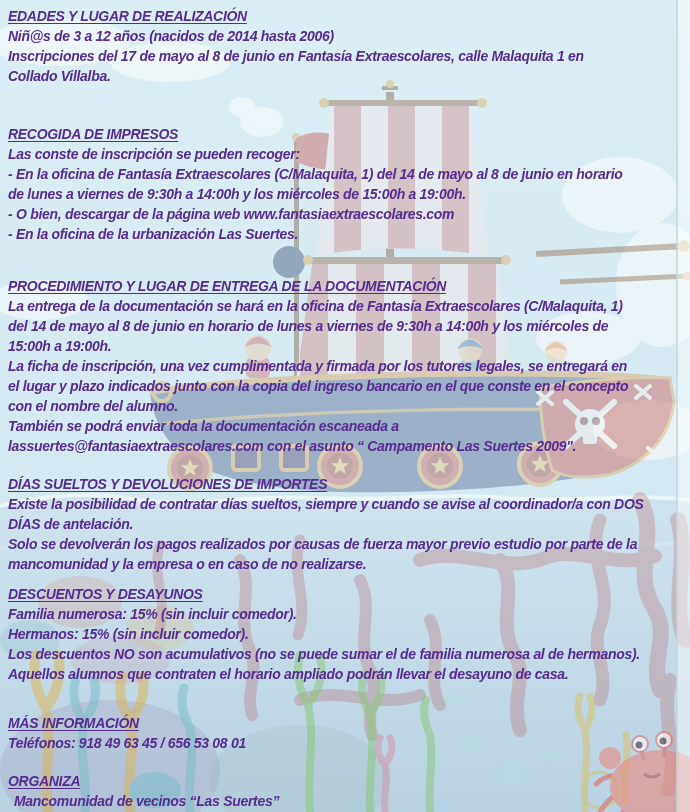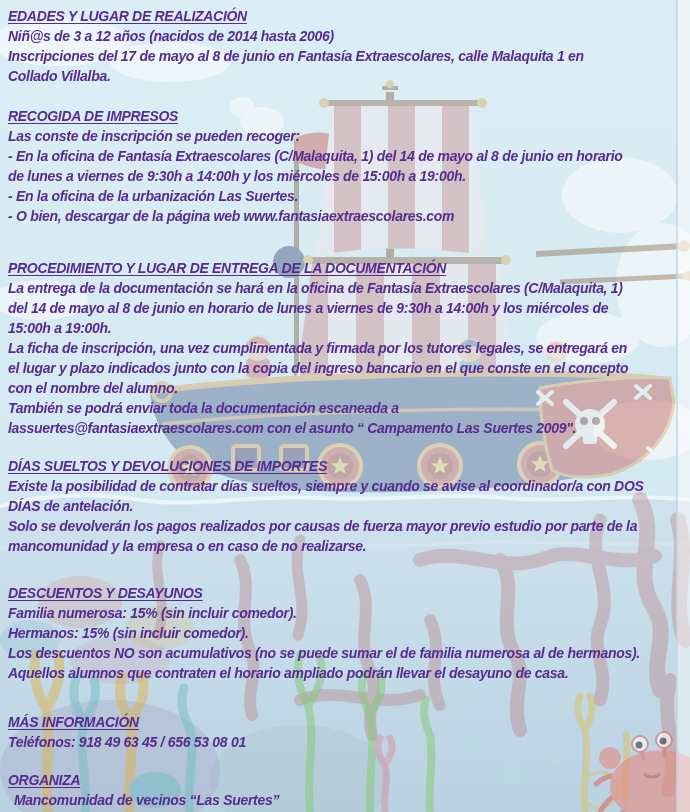--- a/index.html
+++ b/index.html
@@ -19,7 +19,7 @@
   .sec{margin:0;}
   .h{margin:0;font-size:14px;line-height:20px;text-decoration:underline;text-underline-offset:2px;white-space:nowrap;}
   .ln{white-space:nowrap;}
-  .m20{margin-top:20px}.m24{margin-top:32px}.m18{margin-top:18px}.m23{margin-top:27px}.m29{margin-top:29px}
+  .m20{margin-top:38px}.m24{margin-top:32px}.m18{margin-top:18px}.m23{margin-top:27px}.m29{margin-top:29px}
   .ind{padding-left:6px;}
 </style>
 </head>

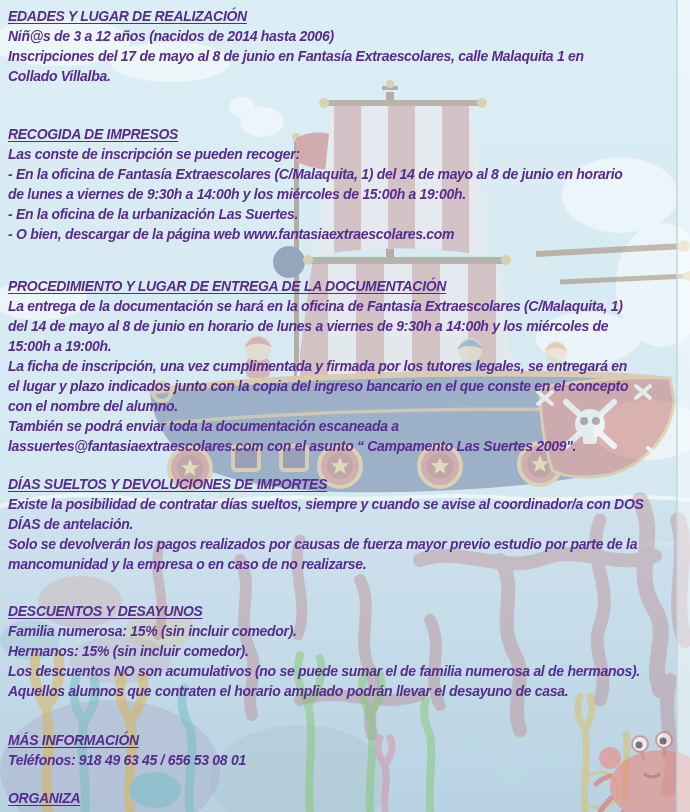--- a/index.html
+++ b/index.html
@@ -240,8 +240,8 @@
     <div class="ln">Las conste de inscripción se pueden recoger:</div>
     <div class="ln">- En la oficina de Fantasía Extraescolares (C/Malaquita, 1) del 14 de mayo al 8 de junio en horario</div>
     <div class="ln">de lunes a viernes de 9:30h a 14:00h y los miércoles de 15:00h a 19:00h.</div>
+    <div class="ln">- O bien, descargar de la página web www.fantasiaextraescolares.com</div>
     <div class="ln">- En la oficina de la urbanización Las Suertes.</div>
-    <div class="ln">- O bien, descargar de la página web www.fantasiaextraescolares.com</div>
   </section>
 
   <section class="sec m24">

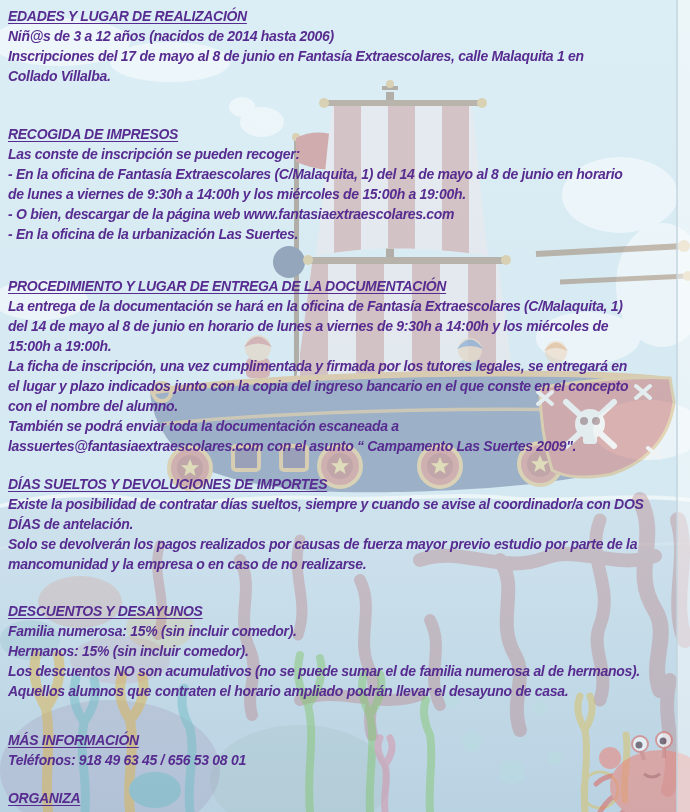--- a/index.html
+++ b/index.html
@@ -19,7 +19,7 @@
   .sec{margin:0;}
   .h{margin:0;font-size:14px;line-height:20px;text-decoration:underline;text-underline-offset:2px;white-space:nowrap;}
   .ln{white-space:nowrap;}
-  .m20{margin-top:38px}.m24{margin-top:32px}.m18{margin-top:18px}.m23{margin-top:27px}.m29{margin-top:29px}
+  .m20{margin-top:38px}.m24{margin-top:32px}.m18{margin-top:18px}.m23{margin-top:10px}.m29{margin-top:29px}
   .ind{padding-left:6px;}
 </style>
 </head>

